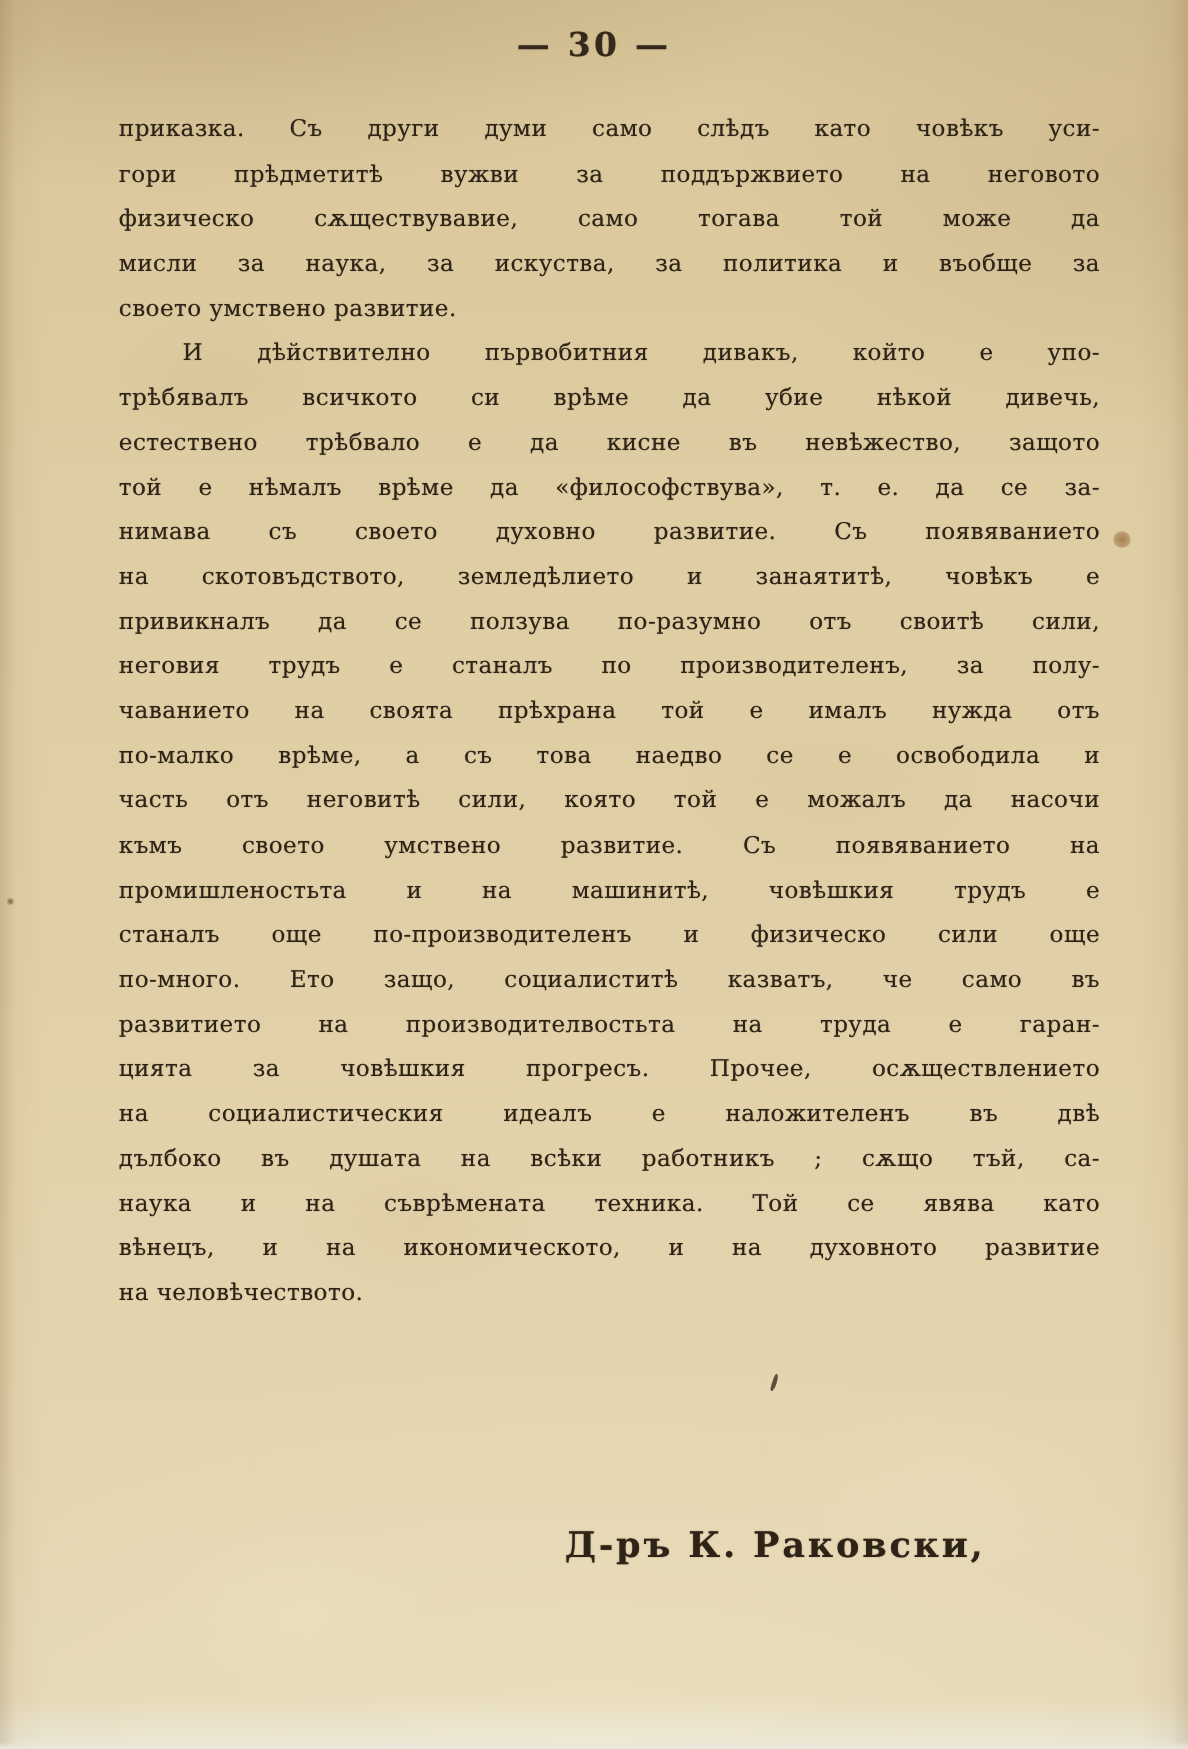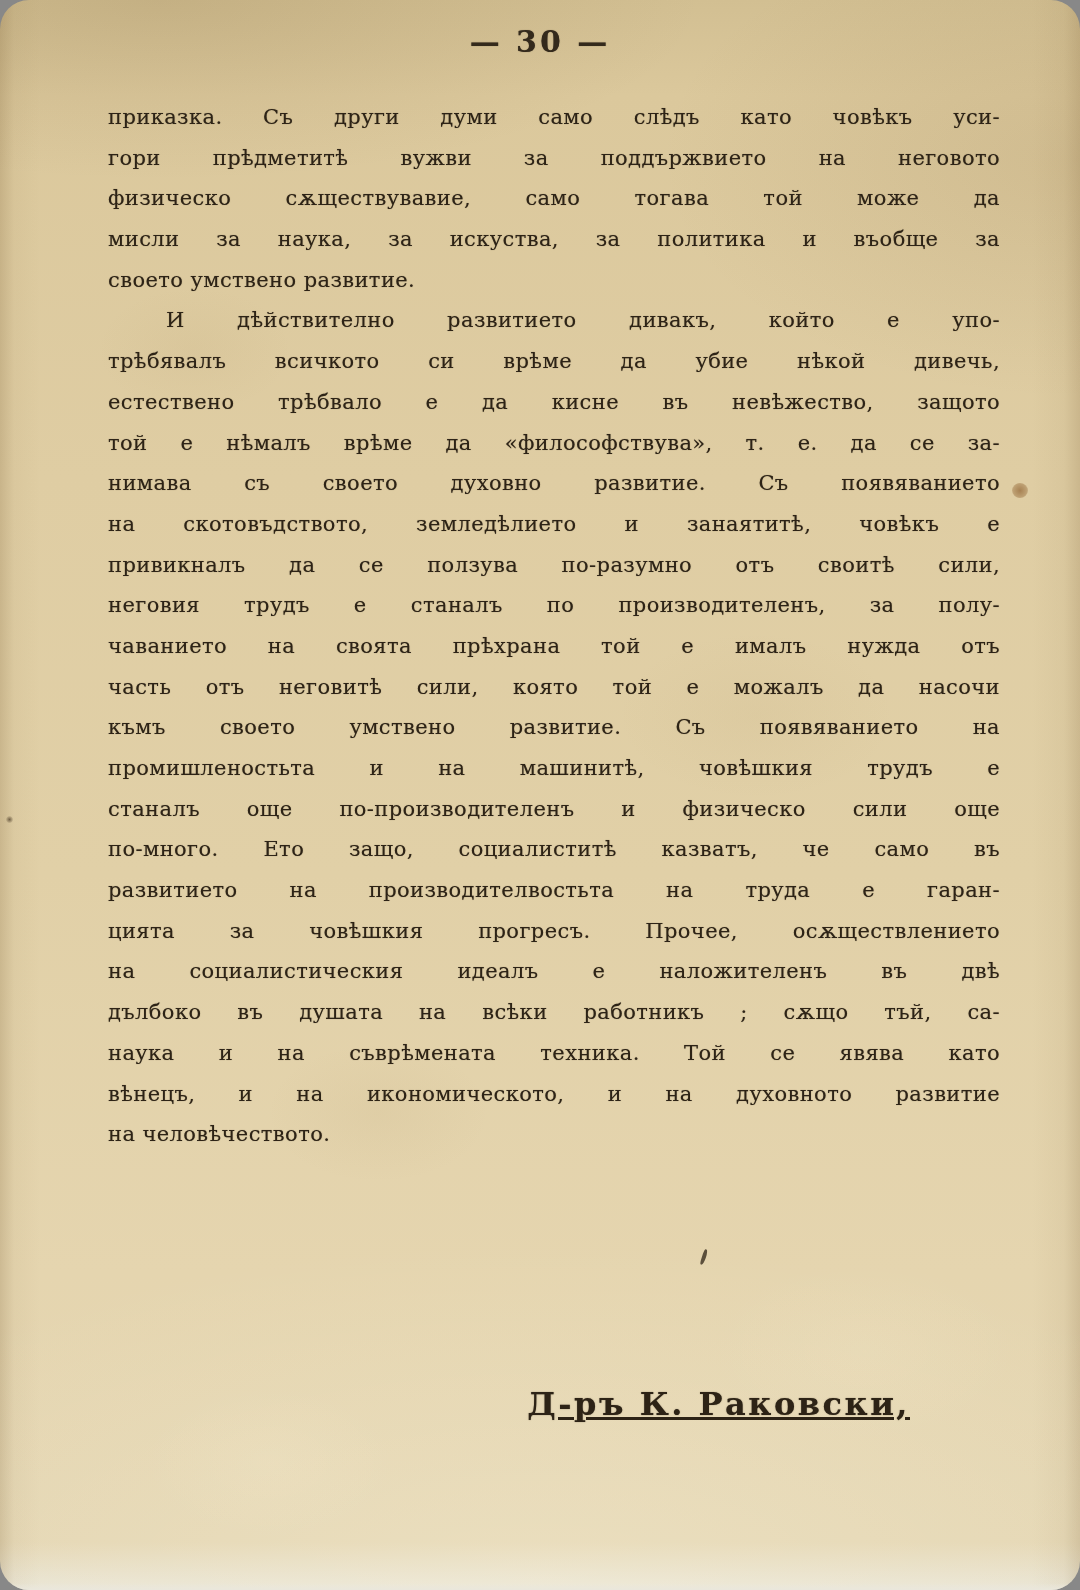--- a/index.html
+++ b/index.html
@@ -20,7 +20,6 @@
       linear-gradient(90deg, rgba(120, 92, 50, 0.22) 0px, rgba(120, 92, 50, 0.05) 14px, rgba(0,0,0,0) 40px),
       linear-gradient(270deg, rgba(120, 92, 50, 0.20) 0px, rgba(120, 92, 50, 0.06) 16px, rgba(0,0,0,0) 48px),
       linear-gradient(180deg, #d2bf92 0%, #dbc89c 6%, #dfcda3 30%, #e1d0a7 55%, #e5d5af 80%, #e4d6b3 97%, #e9e5d6 100%);
-    border-radius: 29px;
   }
   
   #page::before {

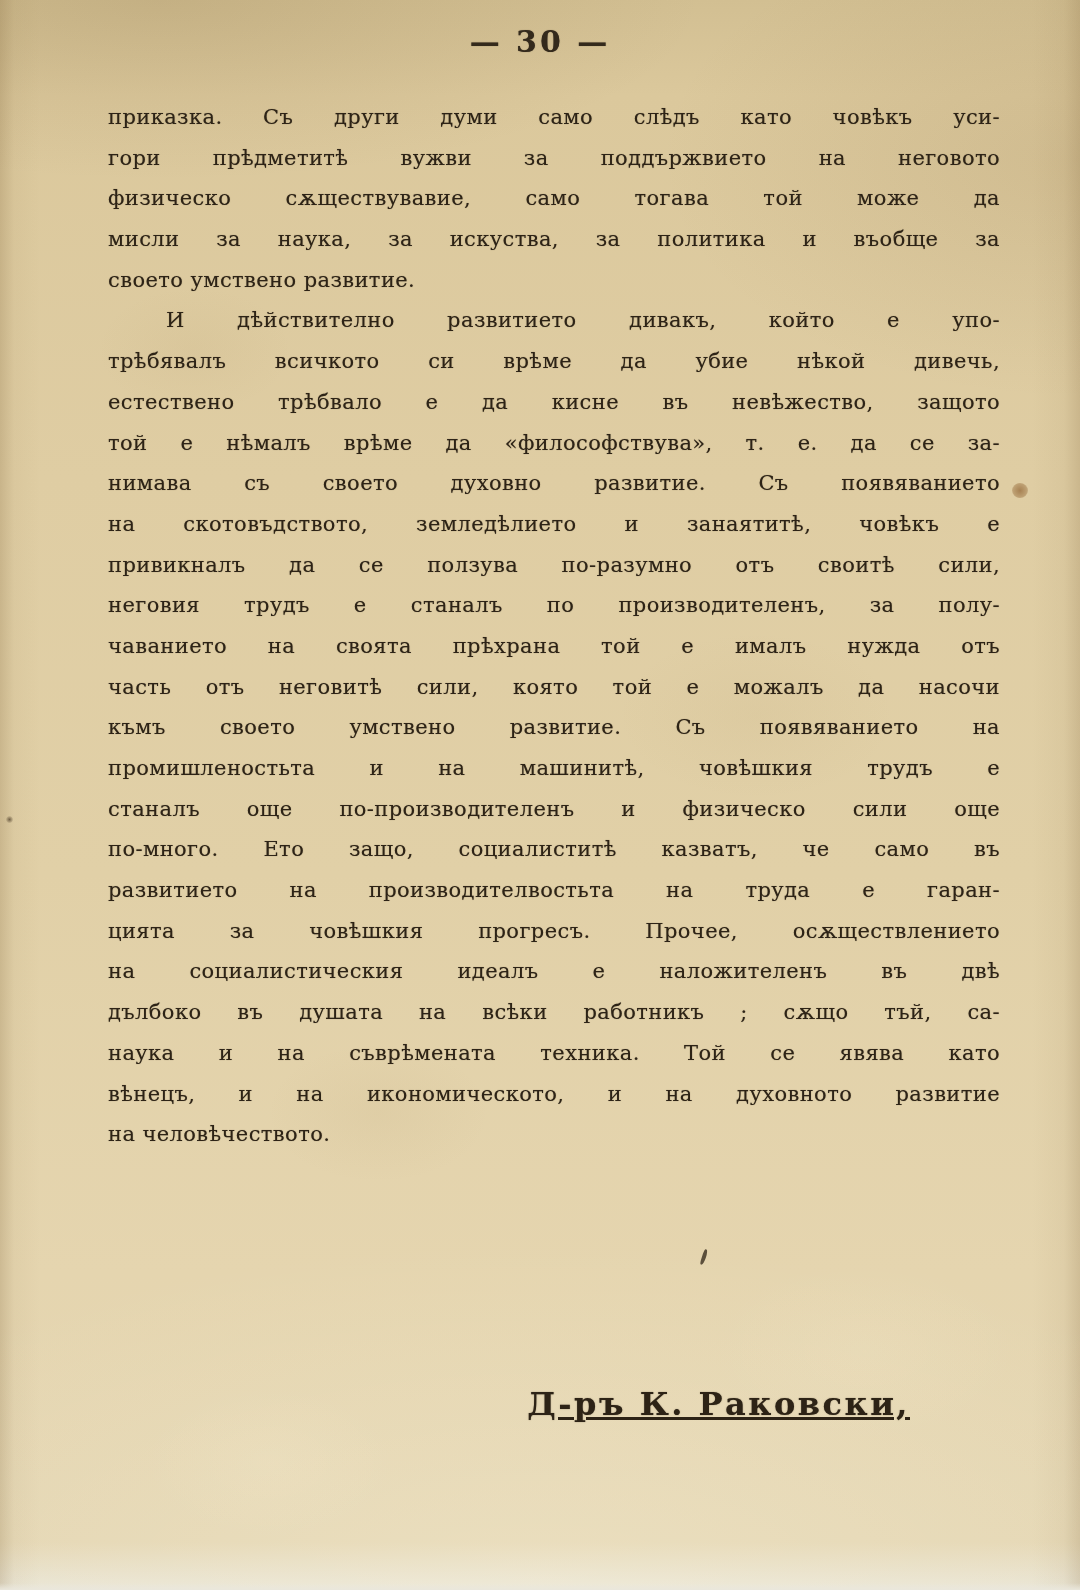--- a/index.html
+++ b/index.html
@@ -136,7 +136,7 @@
     <div class="line">физическо сѫществувавие, само тогава той може да</div>
     <div class="line">мисли за наука, за искуства, за политика и въобще за</div>
     <div class="line para-end">своето умствено развитие.</div>
-    <div class="line indent">И дѣйствително развитието дивакъ, който е упо-</div>
+    <div class="line indent">И дѣйствително първобитния дивакъ, който е упо-</div>
     <div class="line">трѣбявалъ всичкото си врѣме да убие нѣкой дивечь,</div>
     <div class="line">естествено трѣбвало е да кисне въ невѣжество, защото</div>
     <div class="line">той е нѣмалъ врѣме да «философствува», т. е. да се за-</div>

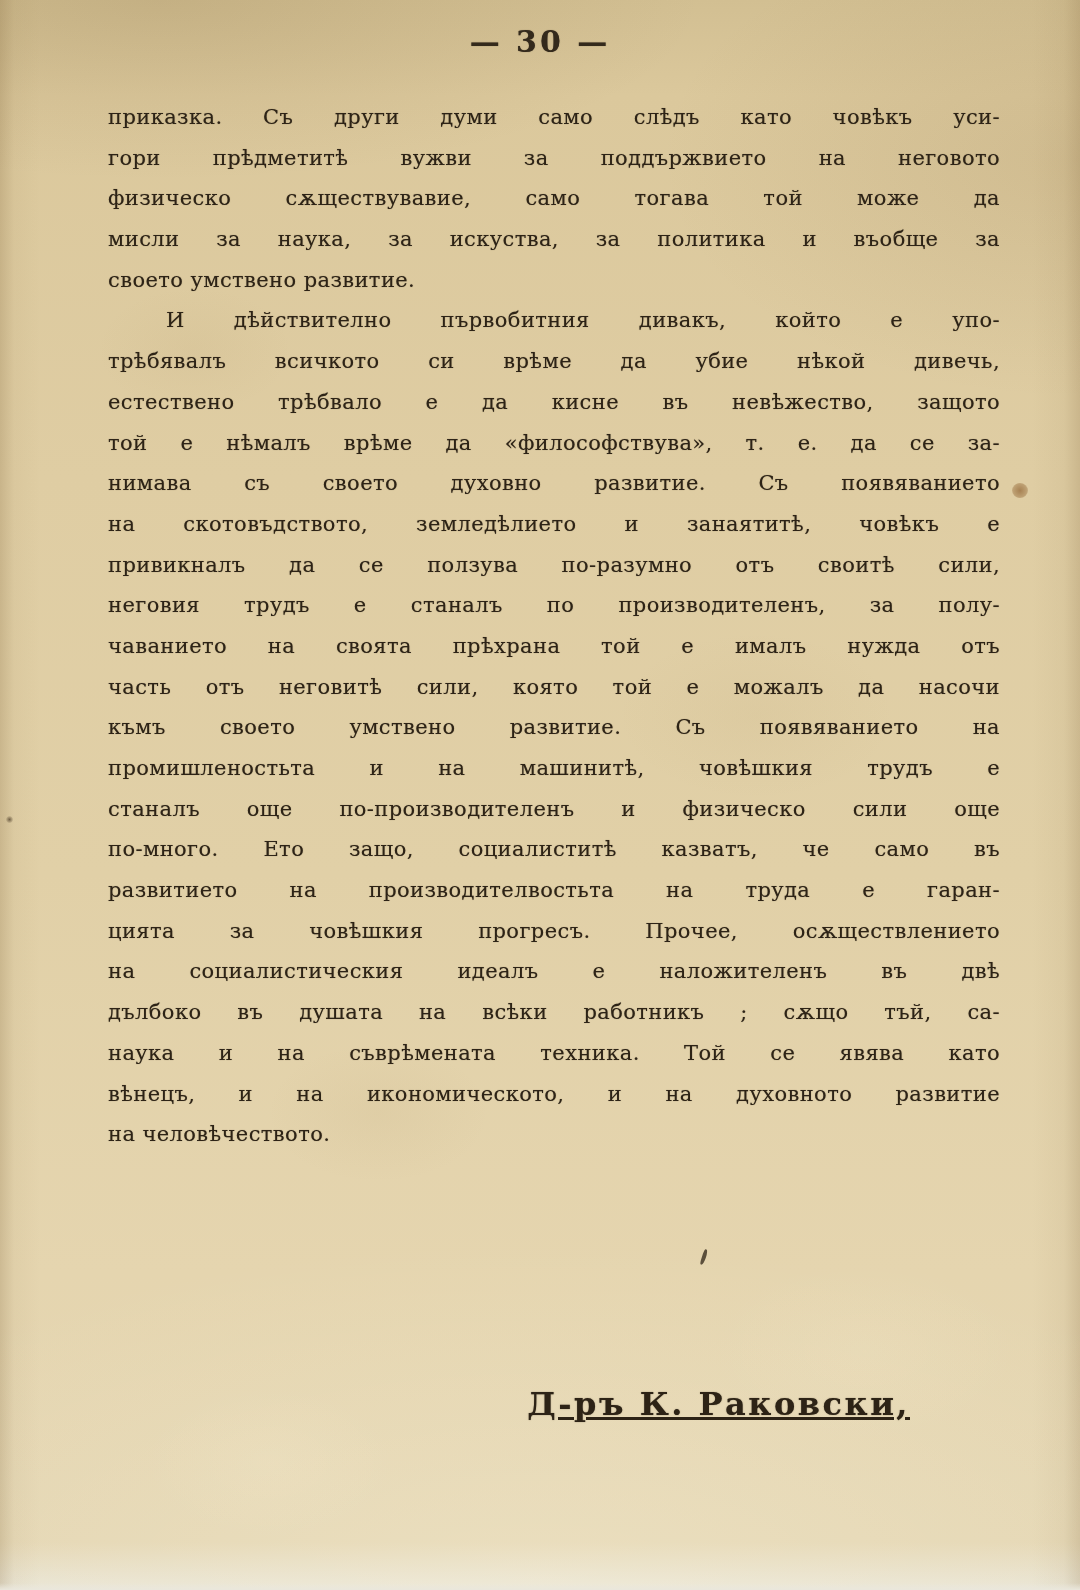--- a/index.html
+++ b/index.html
@@ -145,6 +145,7 @@
     <div class="line">привикналъ да се ползува по-разумно отъ своитѣ сили,</div>
     <div class="line">неговия трудъ е станалъ по производителенъ, за полу-</div>
     <div class="line">чаванието на своята прѣхрана той е ималъ нужда отъ</div>
+    <div class="line">по-малко врѣме, а съ това наедво се е освободила и</div>
     <div class="line">часть отъ неговитѣ сили, която той е можалъ да насочи</div>
     <div class="line">къмъ своето умствено развитие. Съ появяванието на</div>
     <div class="line">промишленостьта и на машинитѣ, човѣшкия трудъ е</div>

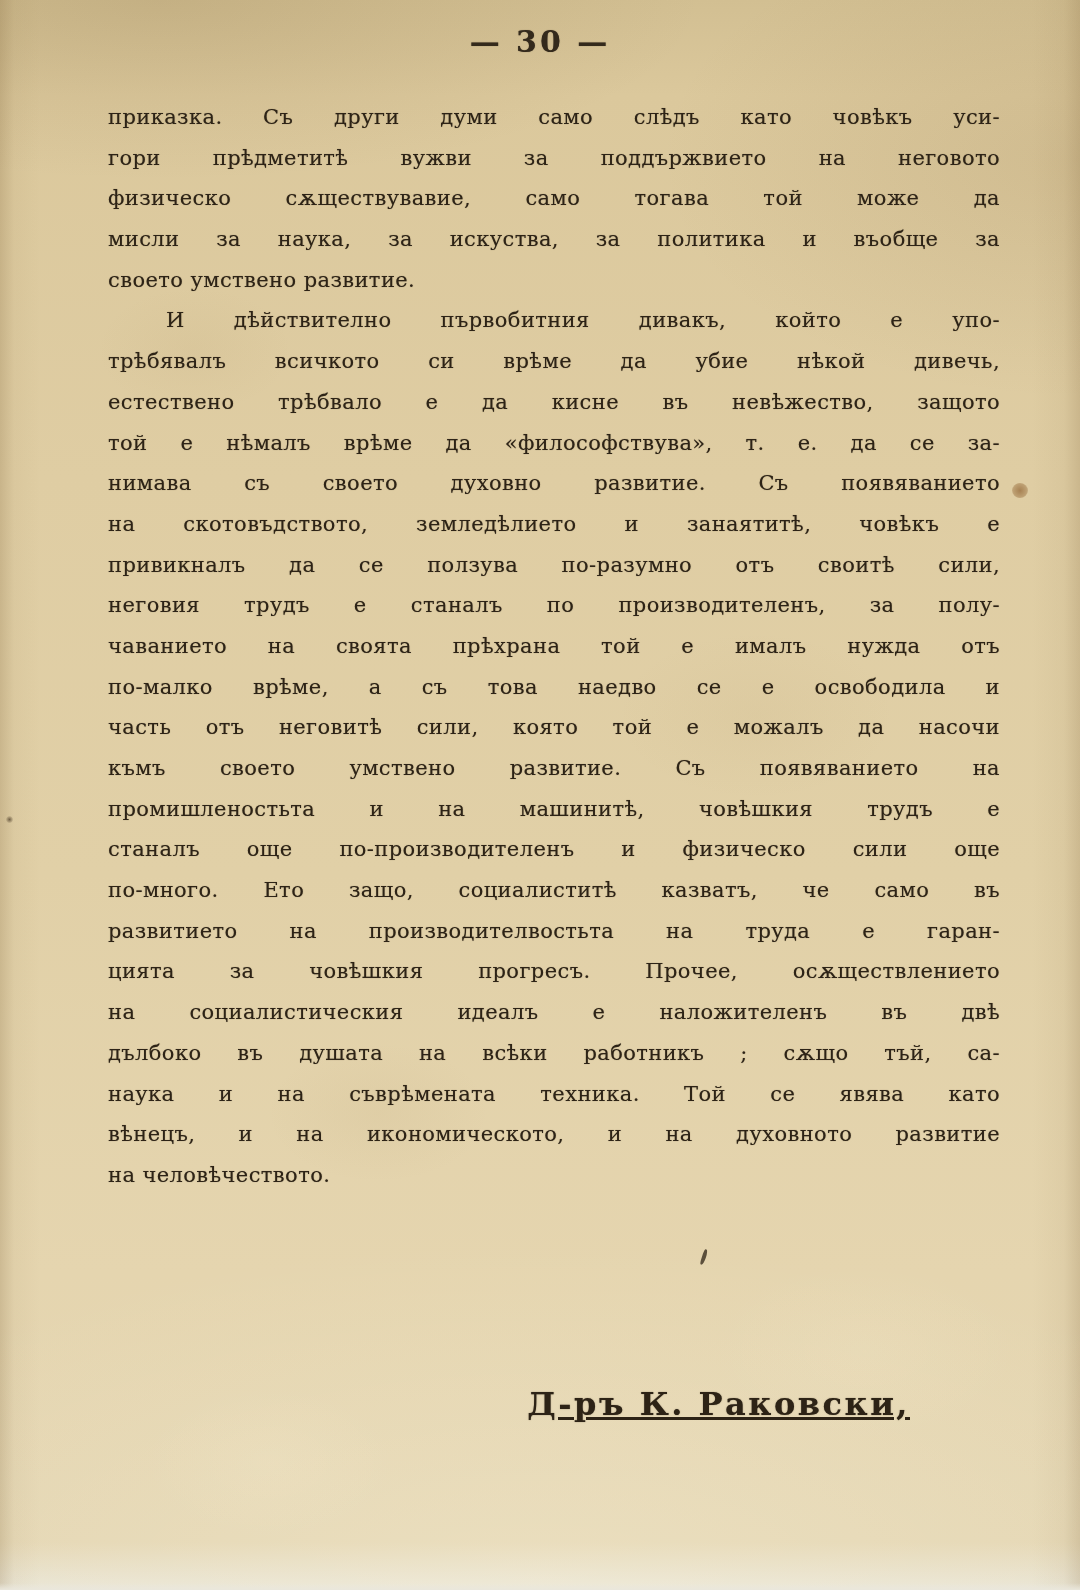--- a/index.html
+++ b/index.html
@@ -73,7 +73,7 @@
   #signature {
     position: absolute;
     top: 1385px;
-    left: 108px;
+    left: 94px;
     width: 892px;
     text-align: right;
     padding-right: 90px;
@@ -83,7 +83,6 @@
     letter-spacing: 2.5px;
     color: #2d2316;
     text-shadow: 0 0 1.2px rgba(45, 35, 22, 0.55);
-    text-decoration: underline;
   }
   .stain {
     position: absolute;

